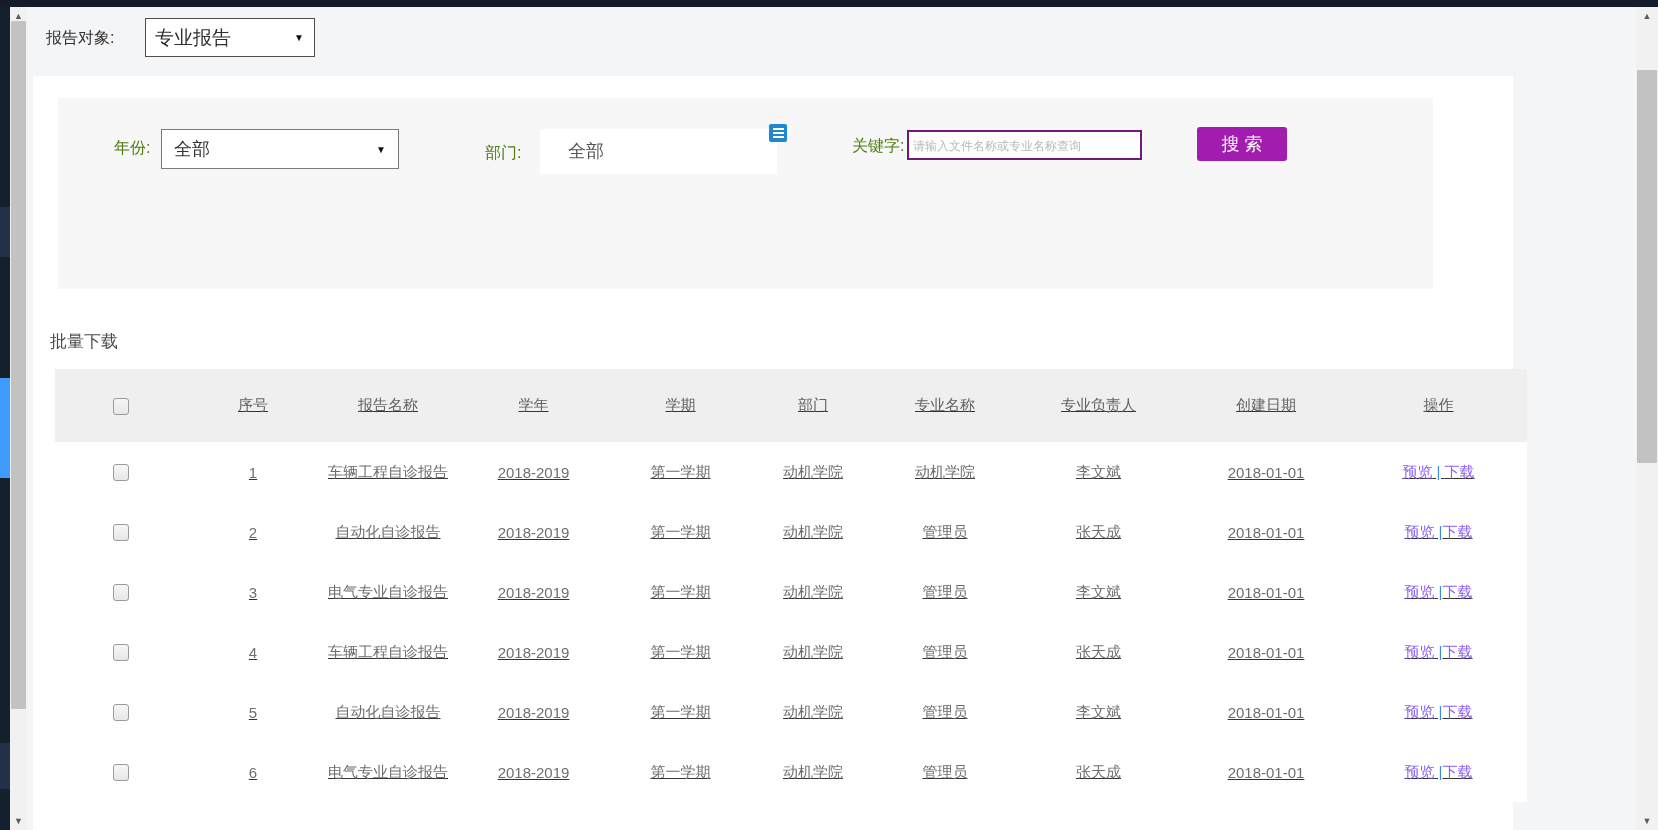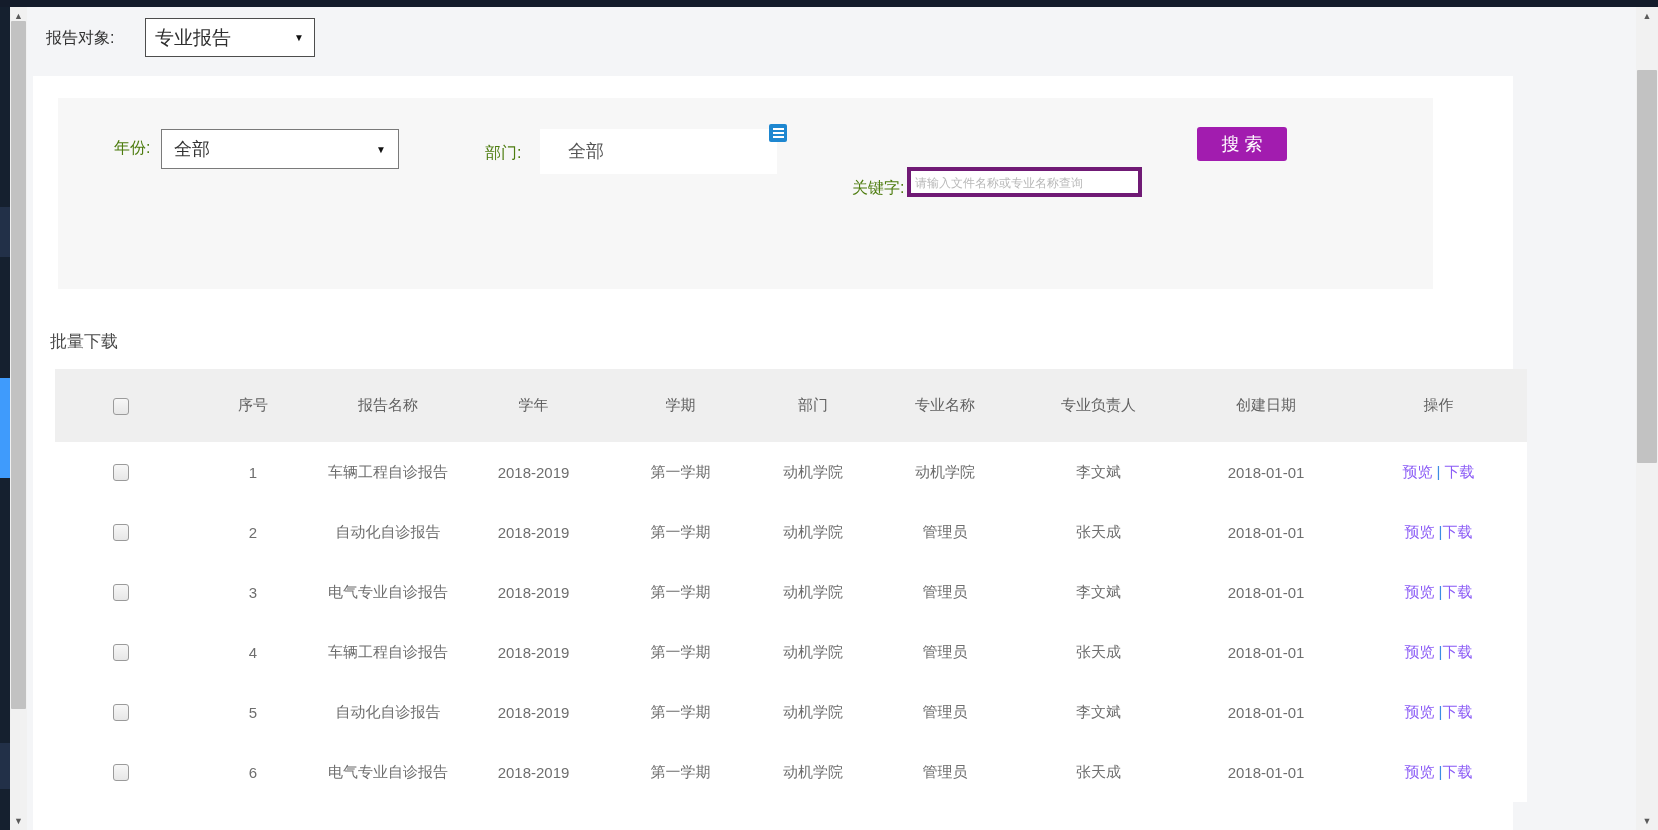--- a/index.html
+++ b/index.html
@@ -44,7 +44,7 @@
   .f-label{position:absolute;font-size:16px;color:#4d7c0f;}
   .f-label.year{left:56px;top:40px;}
   .f-label.dept{left:427px;top:45px;}
-  .f-label.keyword{left:794px;top:38px;margin-top:42px;}
+  .f-label.keyword{left:794px;top:38px;}
   .year-select{position:absolute;left:103px;top:31px;width:236px;height:38px;background:#fff;
                border:1px solid #7a7a7a;cursor:pointer;}
   .year-select .val{font-size:18px;color:#333;line-height:38px;padding-left:12px;}

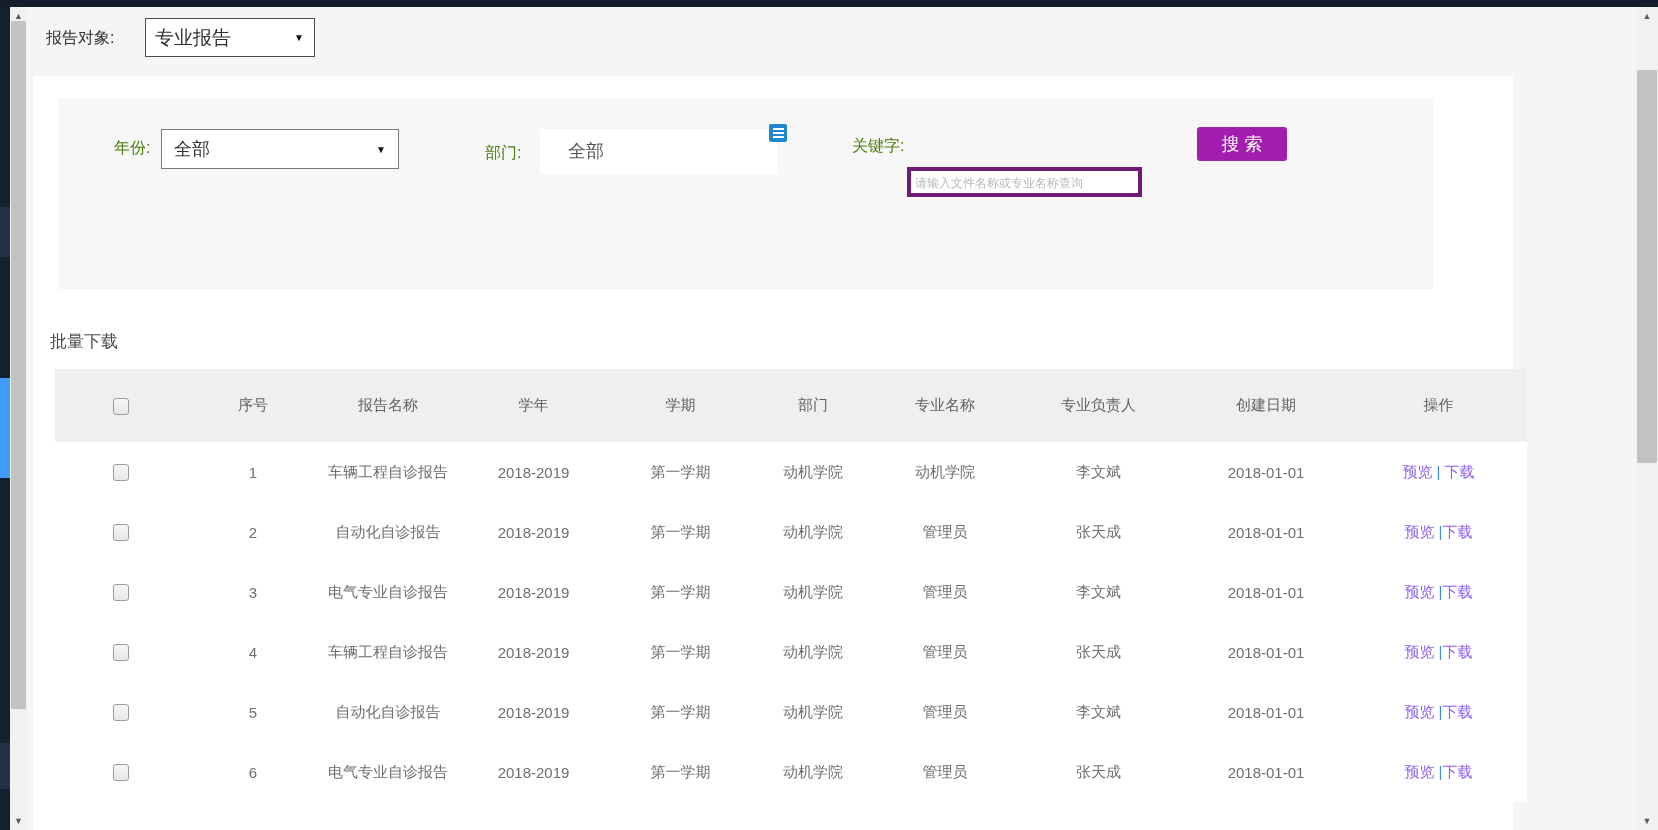--- a/index.html
+++ b/index.html
@@ -55,9 +55,9 @@
             border-radius:2px;cursor:pointer;display:flex;flex-direction:column;
             justify-content:center;align-items:center;gap:2px;}
   .menu-btn i{display:block;width:11px;height:2px;background:#fff;}
-  .kw-input{position:absolute;left:849px;top:32px;width:235px;height:30px;border:4px solid #701a75;
+  .kw-input{position:absolute;left:849px;top:32px;width:235px;height:30px;border:2px solid #701a75;
             background:#fff;font-size:13px;color:#444;padding:0 4px;box-sizing:border-box;outline:none;
-            font-family:"Liberation Sans","DejaVu Sans",sans-serif;margin-top:37px;}
+            font-family:"Liberation Sans","DejaVu Sans",sans-serif;}
   .kw-input::placeholder{color:#b9b9b9;font-size:12px;}
   .search-btn{position:absolute;left:1139px;top:29px;width:90px;height:34px;background:#a21caf;
               color:#fff;font-size:18px;border:none;border-radius:3px;cursor:pointer;

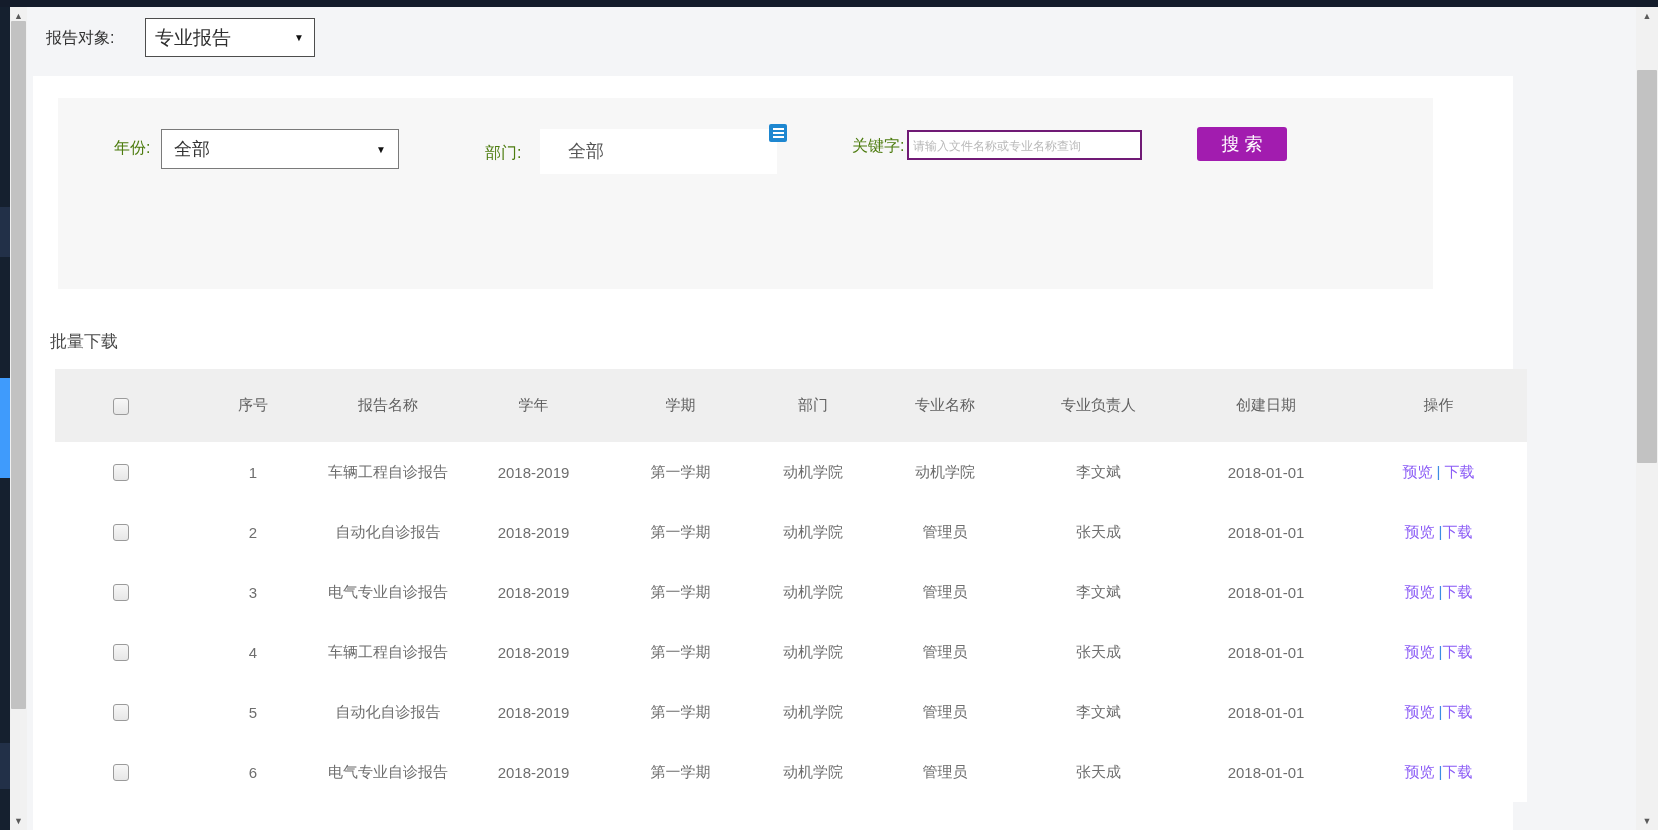--- a/index.html
+++ b/index.html
@@ -67,7 +67,7 @@
   .batch-label{position:absolute;left:50px;top:330px;font-size:17px;color:#4a4a4a;}
 
   
-  .rtable{position:absolute;left:55px;top:369px;width:1472px;}
+  .rtable{position:absolute;left:55px;top:369px;width:1472px;text-decoration:underline;}
   .thead{display:flex;align-items:center;height:73px;background:#efefef;color:#616161;font-size:15px;}
   .trow{display:flex;align-items:center;height:60px;background:#fff;color:#6e6e6e;font-size:15px;}
   .cell{text-align:center;overflow:hidden;white-space:nowrap;}

